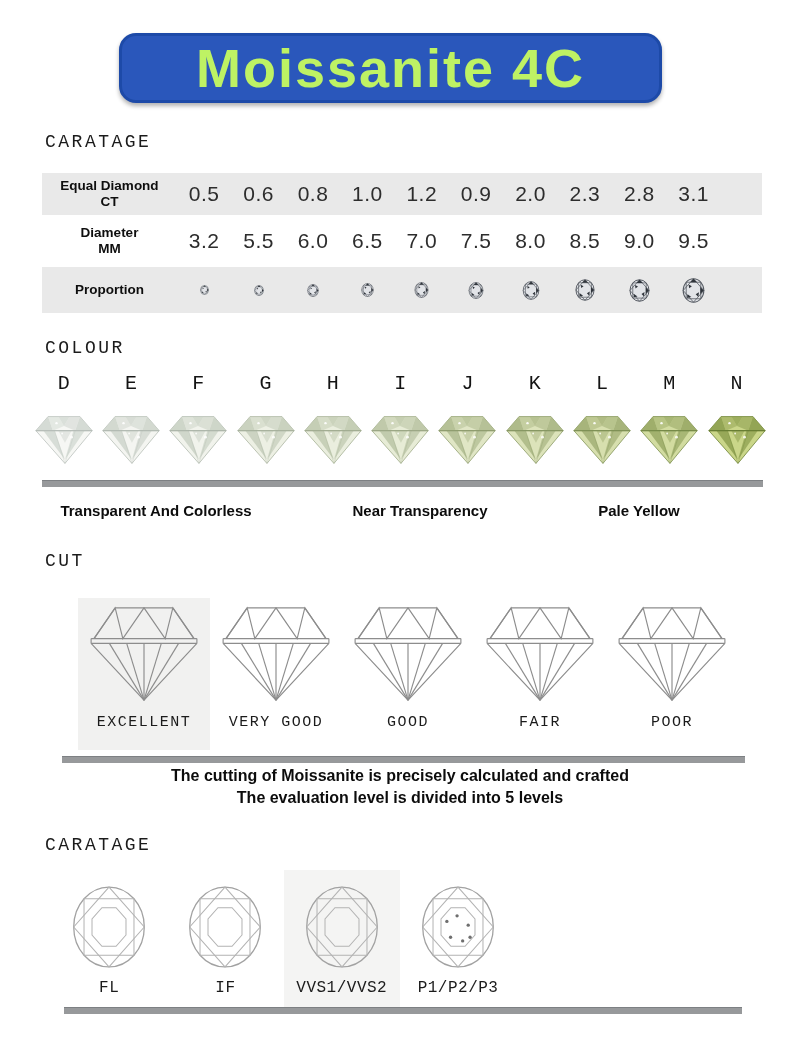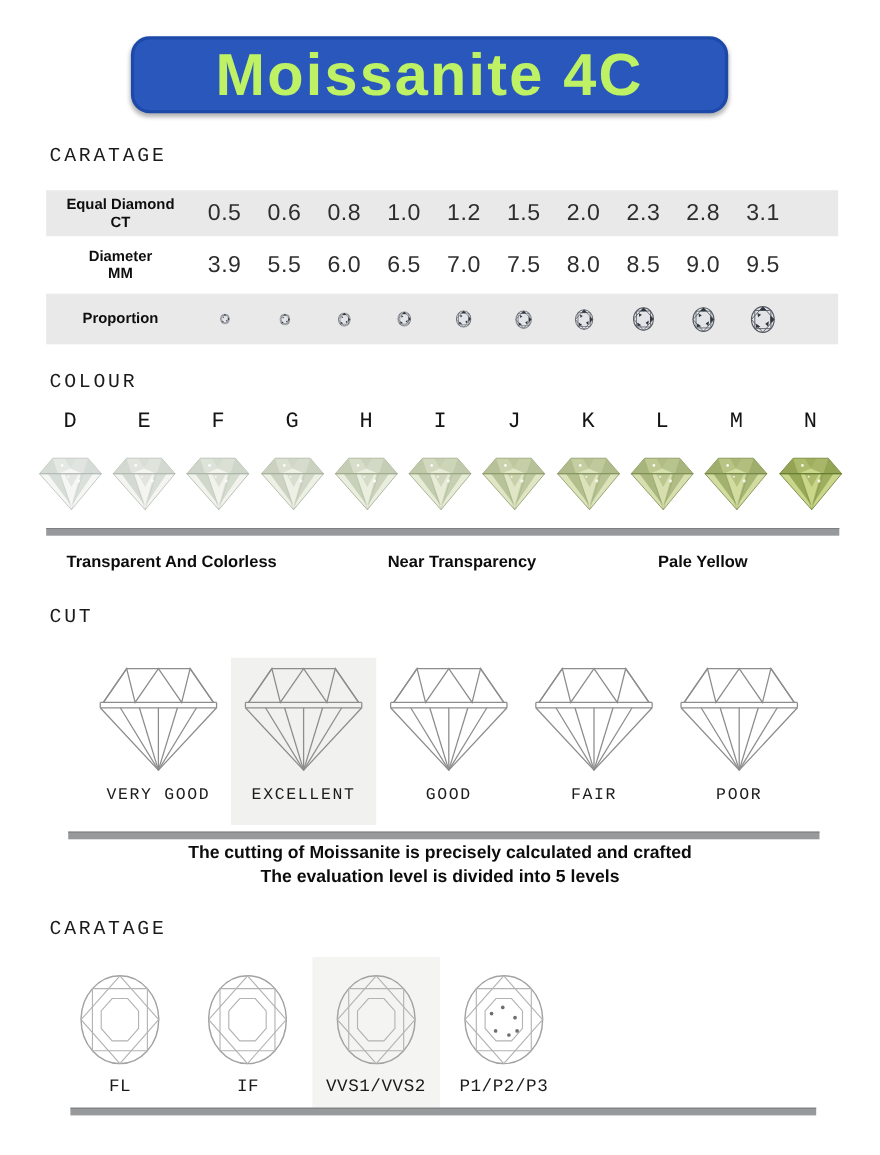--- a/index.html
+++ b/index.html
@@ -169,7 +169,7 @@
           <span class="cell-val">0.8</span>
           <span class="cell-val">1.0</span>
           <span class="cell-val">1.2</span>
-          <span class="cell-val">1.5</span>
+          <span class="cell-val">0.9</span>
           <span class="cell-val">2.0</span>
           <span class="cell-val">2.3</span>
           <span class="cell-val">2.8</span>

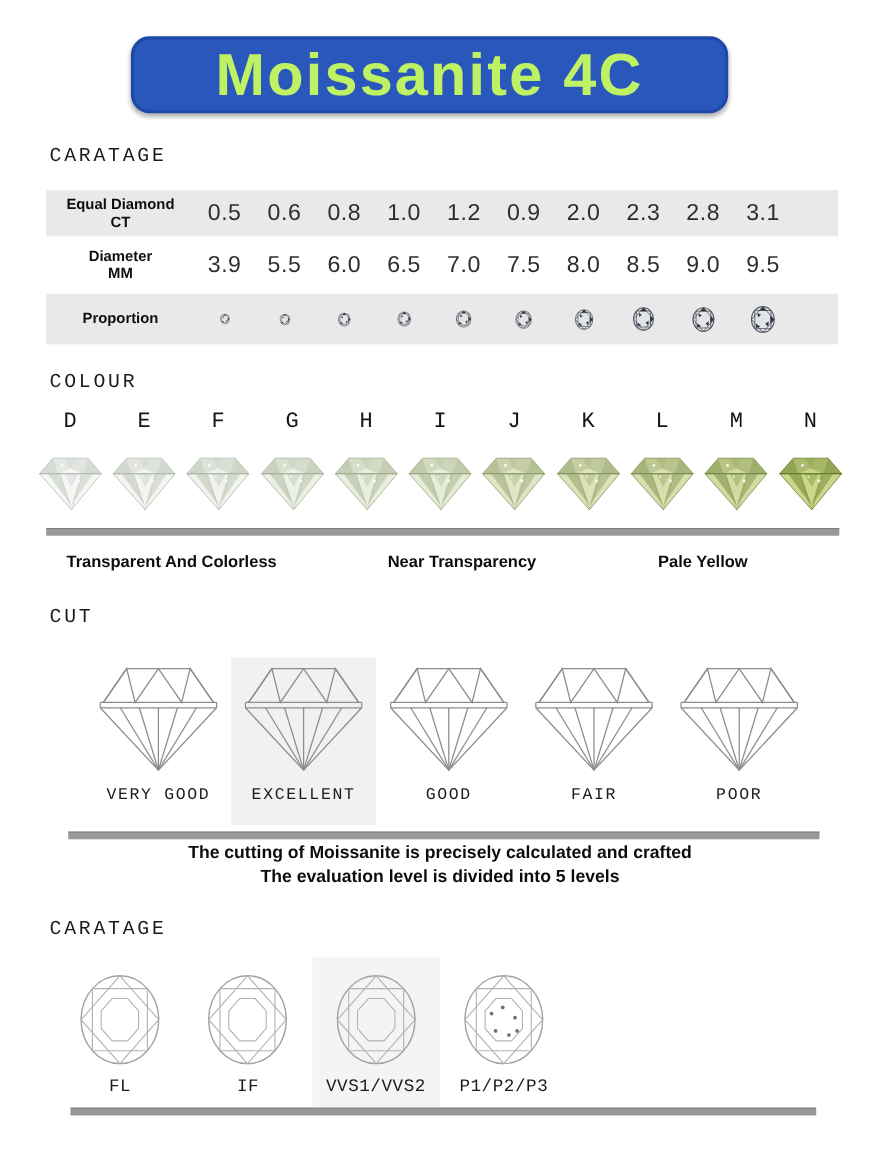--- a/index.html
+++ b/index.html
@@ -182,7 +182,7 @@
         <div>MM</div>
       </div>
       <div id="mm-values" style="display:flex">
-          <span class="cell-val">3.9</span>
+          <span class="cell-val">3.2</span>
           <span class="cell-val">5.5</span>
           <span class="cell-val">6.0</span>
           <span class="cell-val">6.5</span>

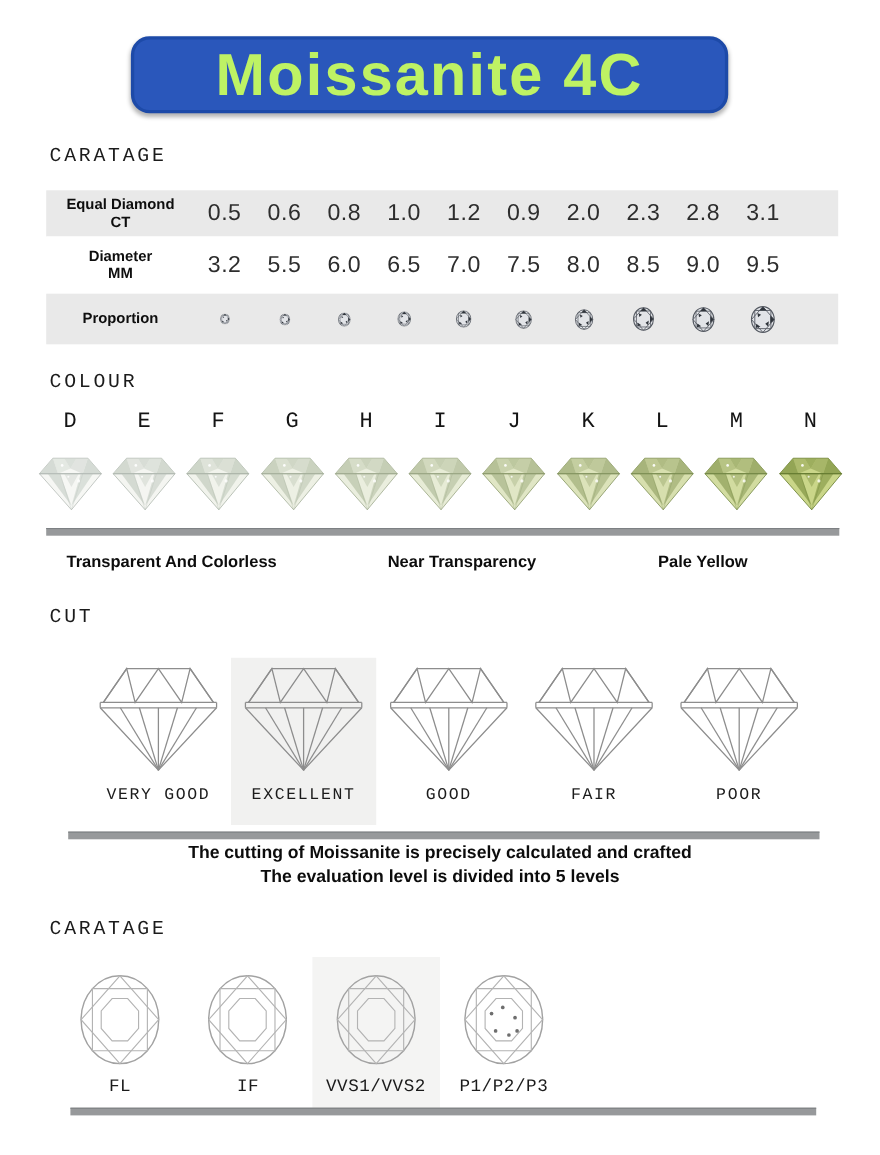--- a/index.html
+++ b/index.html
@@ -331,17 +331,17 @@
 
   <div id="h-cut" class="sec-heading">CUT</div>
   <div id="cut-row" class="cut-row">
+      <div class="cut-item highlighted">
+        <svg class="cut-gem" viewBox="0 0 120 104">
+          <use href="#gem-wire"></use>
+        </svg>
+        <div class="cut-label">EXCELLENT</div>
+      </div>
       <div class="cut-item">
         <svg class="cut-gem" viewBox="0 0 120 104">
           <use href="#gem-wire"></use>
         </svg>
         <div class="cut-label">VERY GOOD</div>
-      </div>
-      <div class="cut-item highlighted">
-        <svg class="cut-gem" viewBox="0 0 120 104">
-          <use href="#gem-wire"></use>
-        </svg>
-        <div class="cut-label">EXCELLENT</div>
       </div>
       <div class="cut-item">
         <svg class="cut-gem" viewBox="0 0 120 104">

